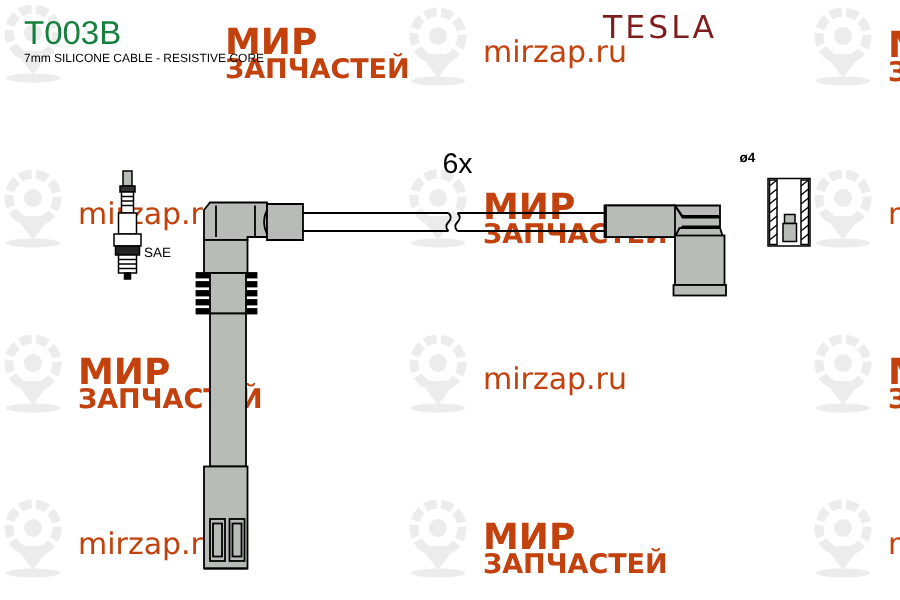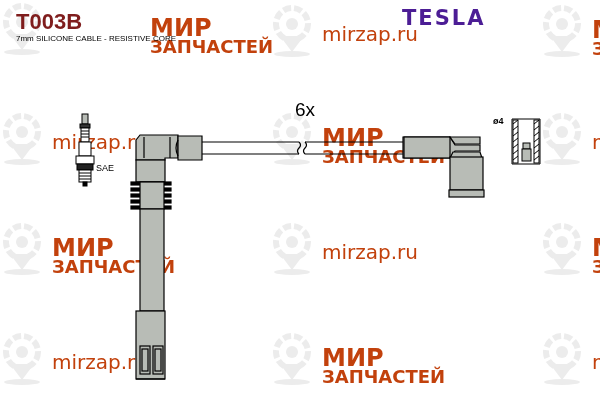--- a/index.html
+++ b/index.html
@@ -20,8 +20,8 @@
     .wm .wm-line2 { top: 36px; font-size: 18px; }
 
     .part-code {
-      position: absolute; left: 16px; top: 9px; font-size: 22px; font-weight: bold;
-      color: #7f1d1d; letter-spacing: 0px;
+      position: absolute; left: 16px; top: 9px; font-size: 22px; font-weight: normal;
+      color: #15803d; letter-spacing: 0px;
     }
     .part-desc {
       position: absolute; left: 16px; top: 34px; font-size: 8px; color: #000;

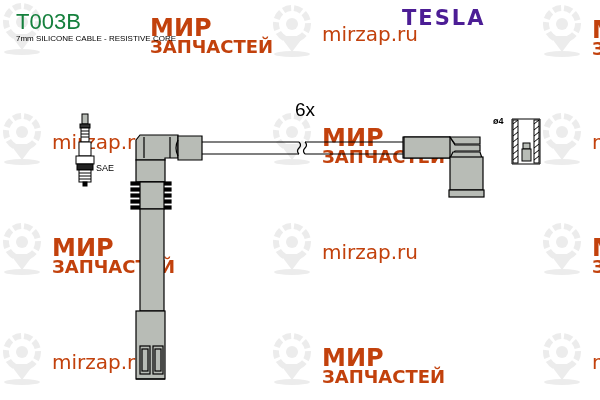--- a/index.html
+++ b/index.html
@@ -27,8 +27,8 @@
       position: absolute; left: 16px; top: 34px; font-size: 8px; color: #000;
     }
     .brand {
-      position: absolute; left: 402px; top: 6px; font-size: 21px; font-weight: 700;
-      color: #4c1d95; letter-spacing: 2px; font-family: "DejaVu Sans", sans-serif;
+      position: absolute; left: 402px; top: 6px; font-size: 21px; font-weight: 400;
+      color: #7f1d1d; letter-spacing: 2px; font-family: "DejaVu Sans", sans-serif;
       transform: scaleY(1.0);
     }
     .qty-label {

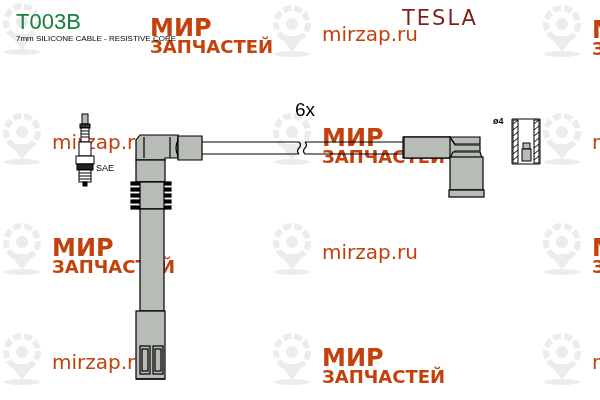--- a/index.html
+++ b/index.html
@@ -38,7 +38,7 @@
       position: absolute; left: 96px; top: 115px; font-size: 9px; color: #000; margin-top: 48px;
     }
     .dia-label {
-      position: absolute; left: 493px; top: 116px; font-size: 9px; font-weight: bold; color: #000;
+      position: absolute; left: 493px; top: 100px; font-size: 9px; font-weight: bold; color: #000;
     }
     .drawing { position: absolute; left: 0; top: 0; }
   </style>

